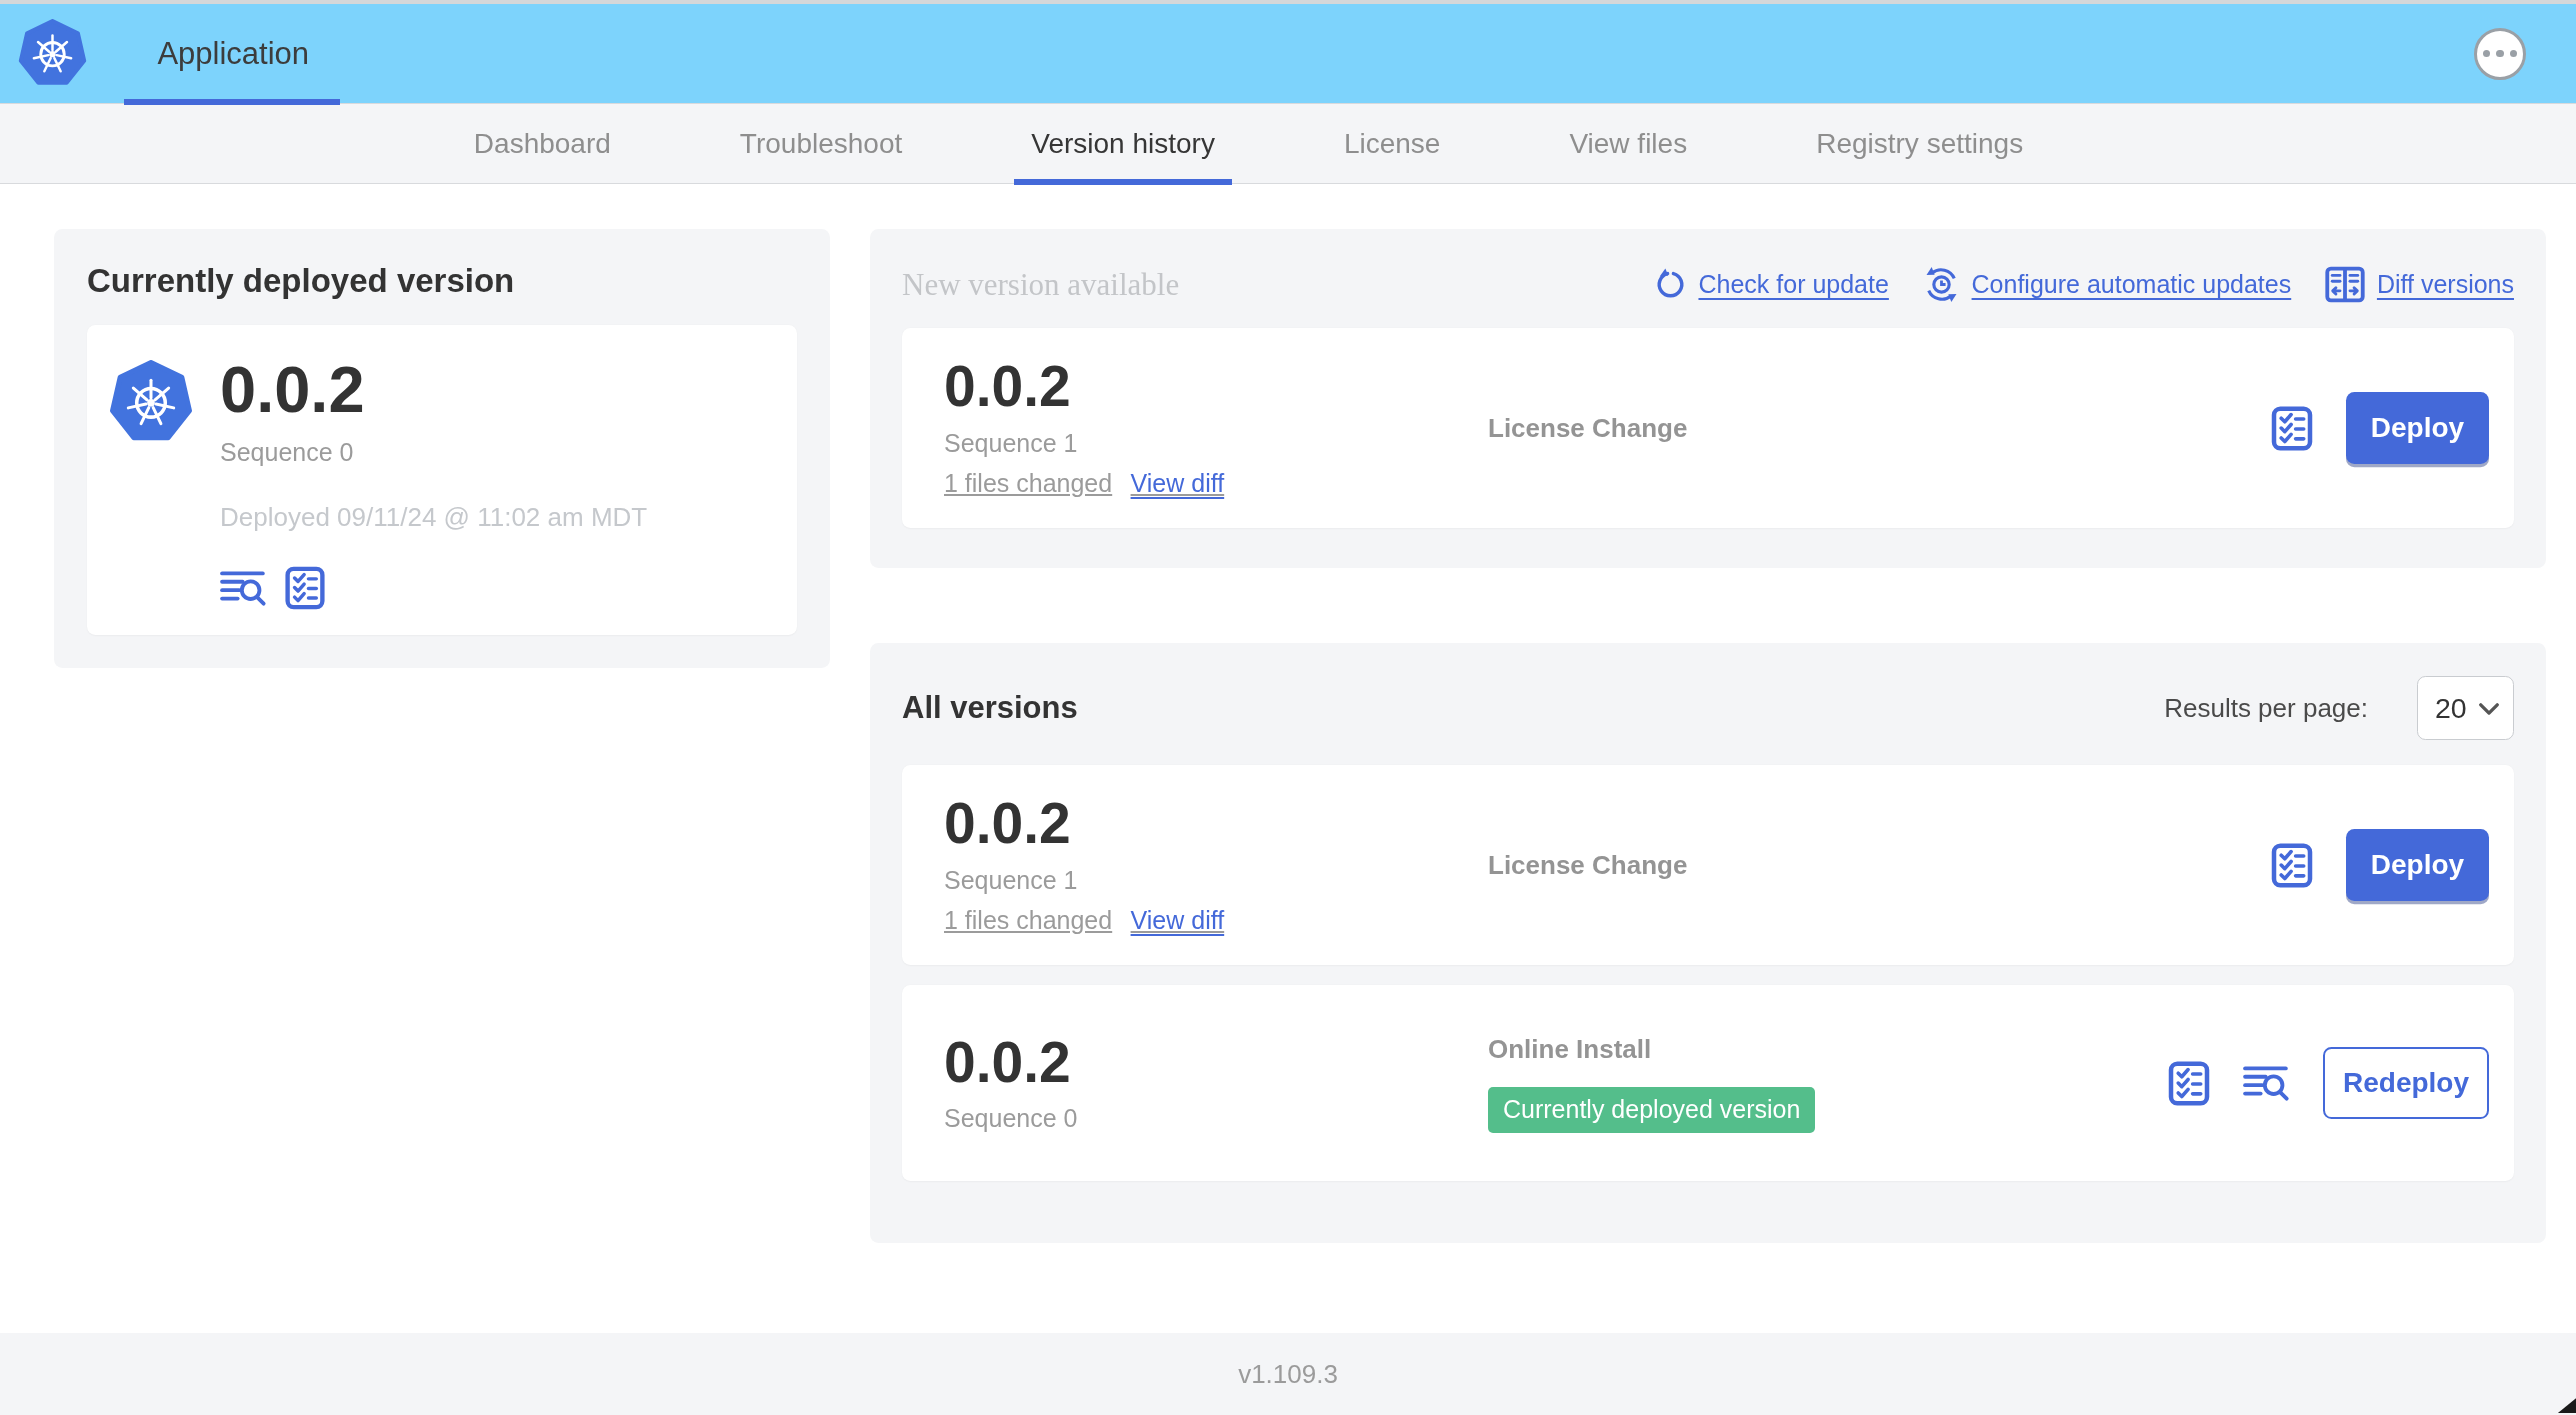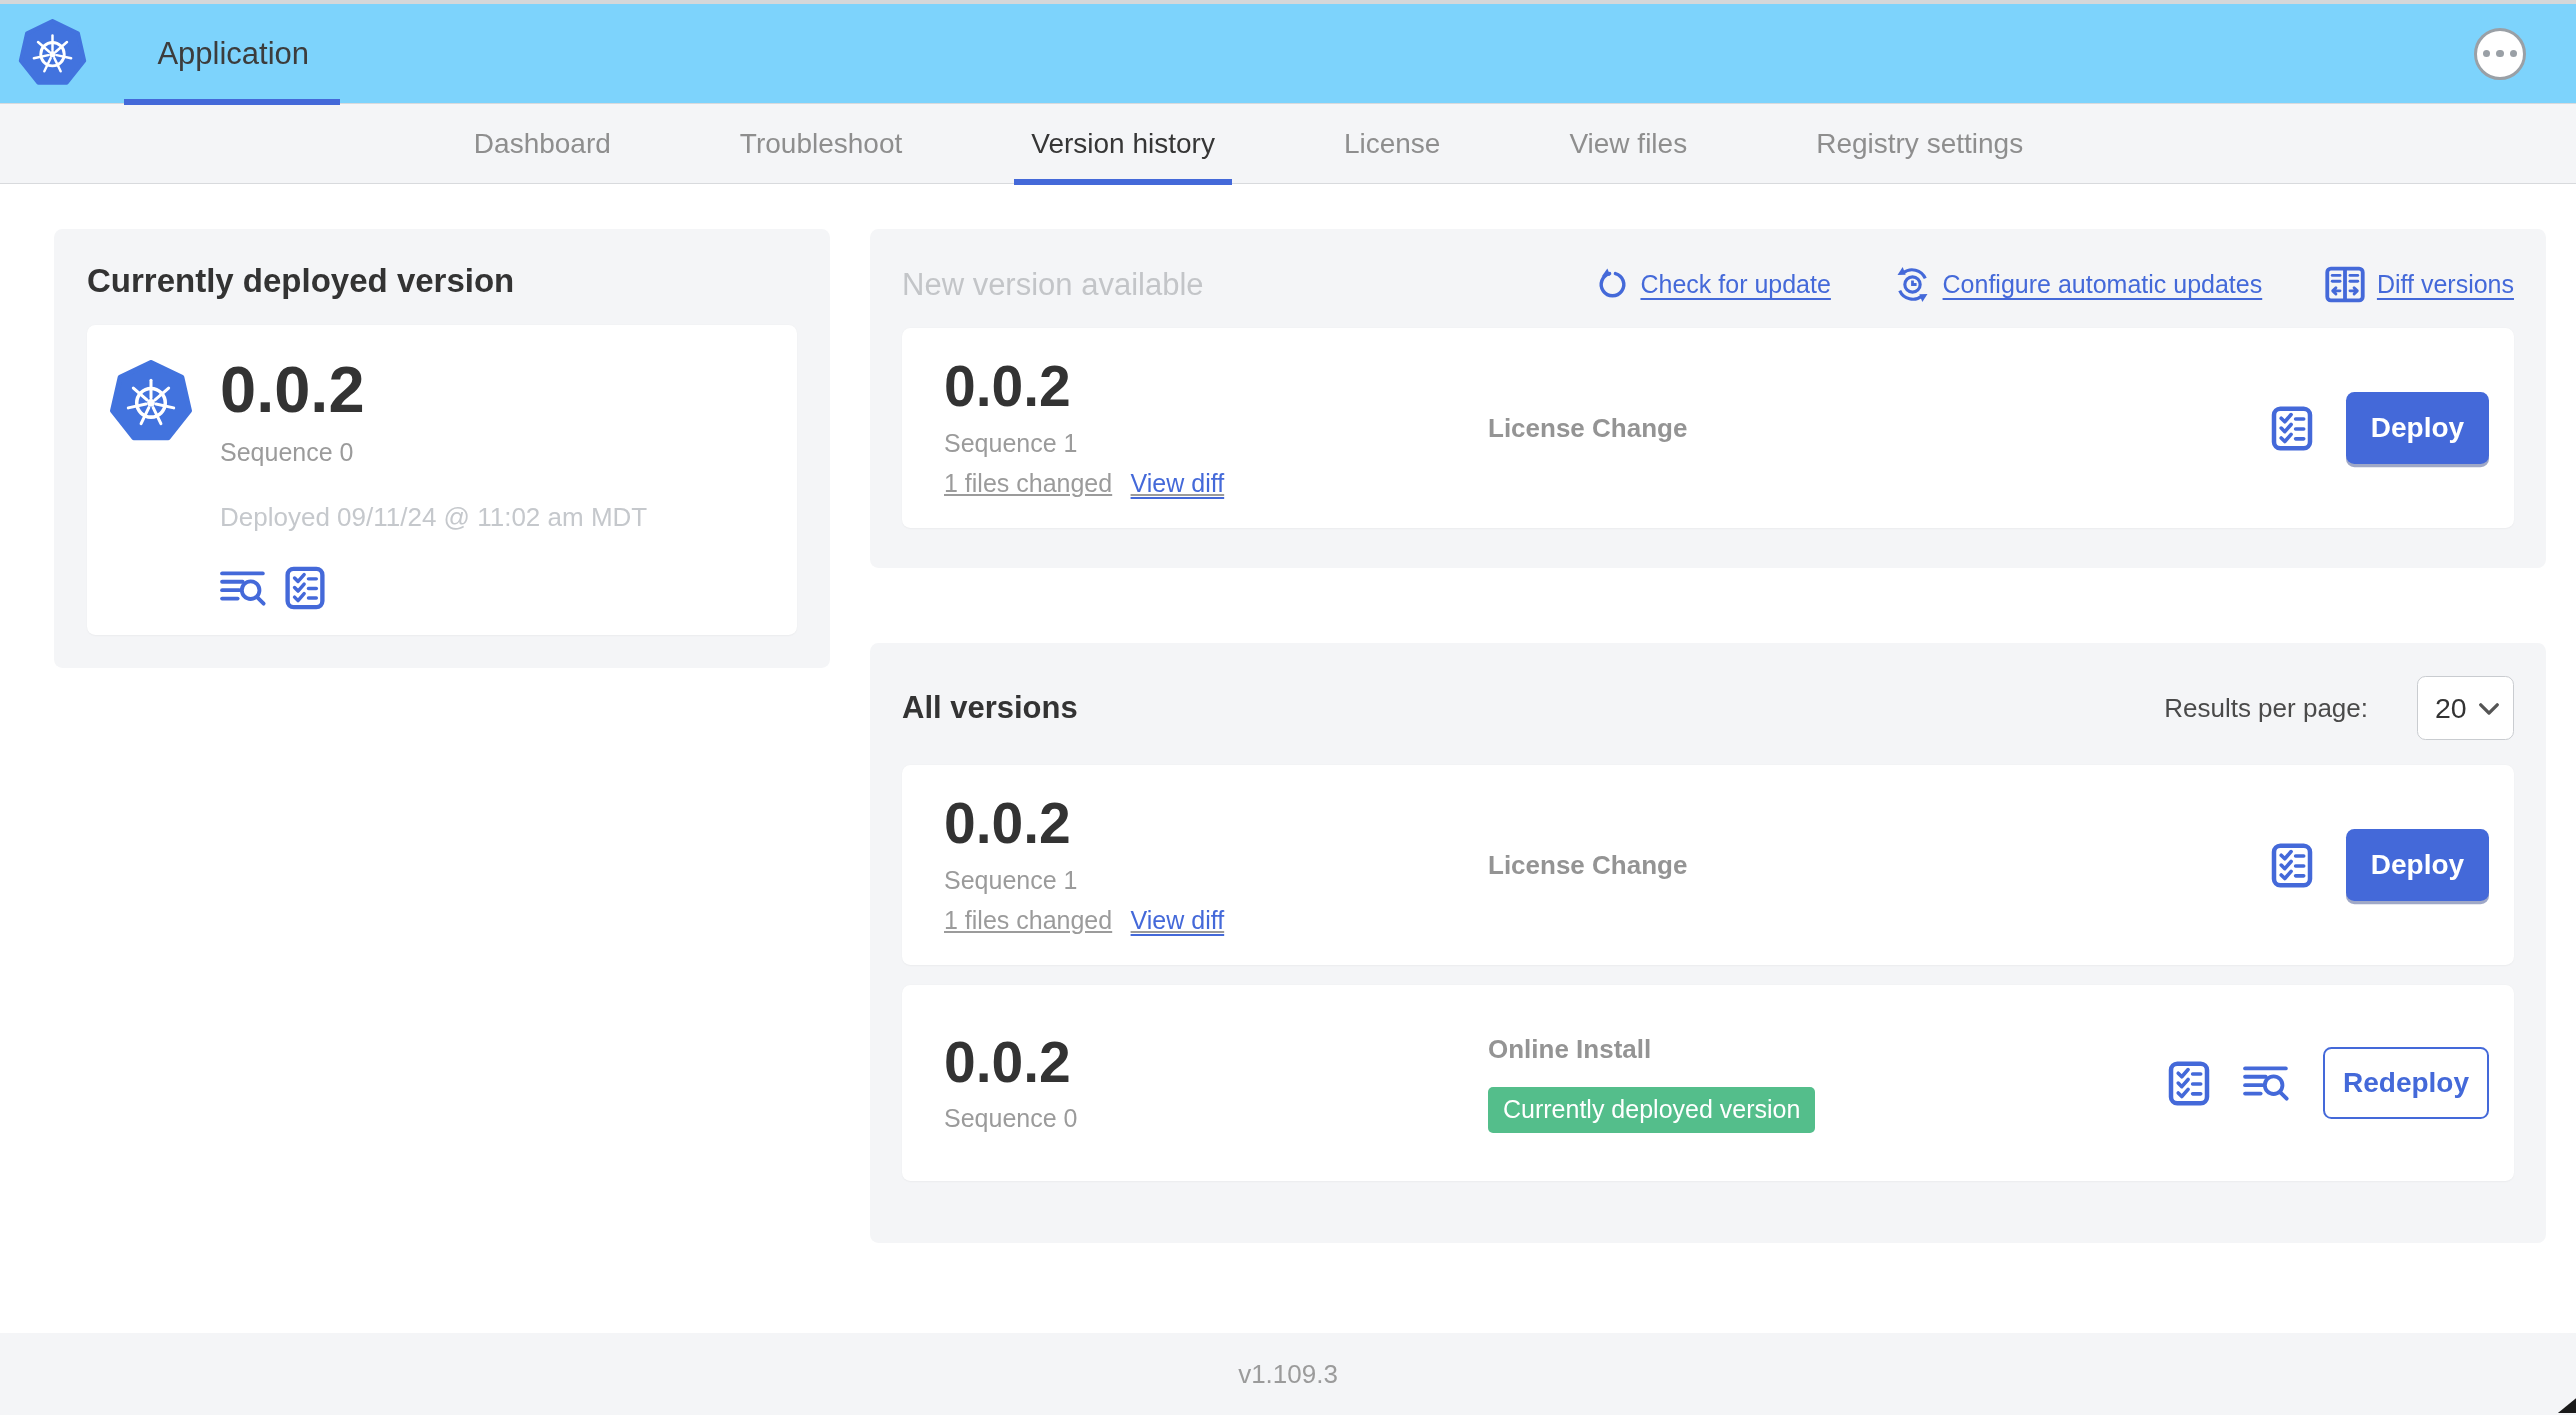--- a/index.html
+++ b/index.html
@@ -79,7 +79,7 @@
   .right-col{ flex:1; display:flex; flex-direction:column; min-width:0; }
   .nv-panel{ padding:37px 32px 40px 32px; }
   .panel-header{ display:flex; align-items:center; }
-  .nv-title{ font-size:31px; color:#c3c5c8; }
+  .nv-title{ font-size:31px; color:#c3c5c8;font-family:Liberation Serif, serif; }
   .links{ margin-left:auto; display:flex; align-items:center; gap:63px; }
   .link{ display:flex; align-items:center; gap:11.7px; color:var(--primary-blue,#4469D9);
          font-size:25px; font-weight:500; cursor:pointer; white-space:nowrap; }

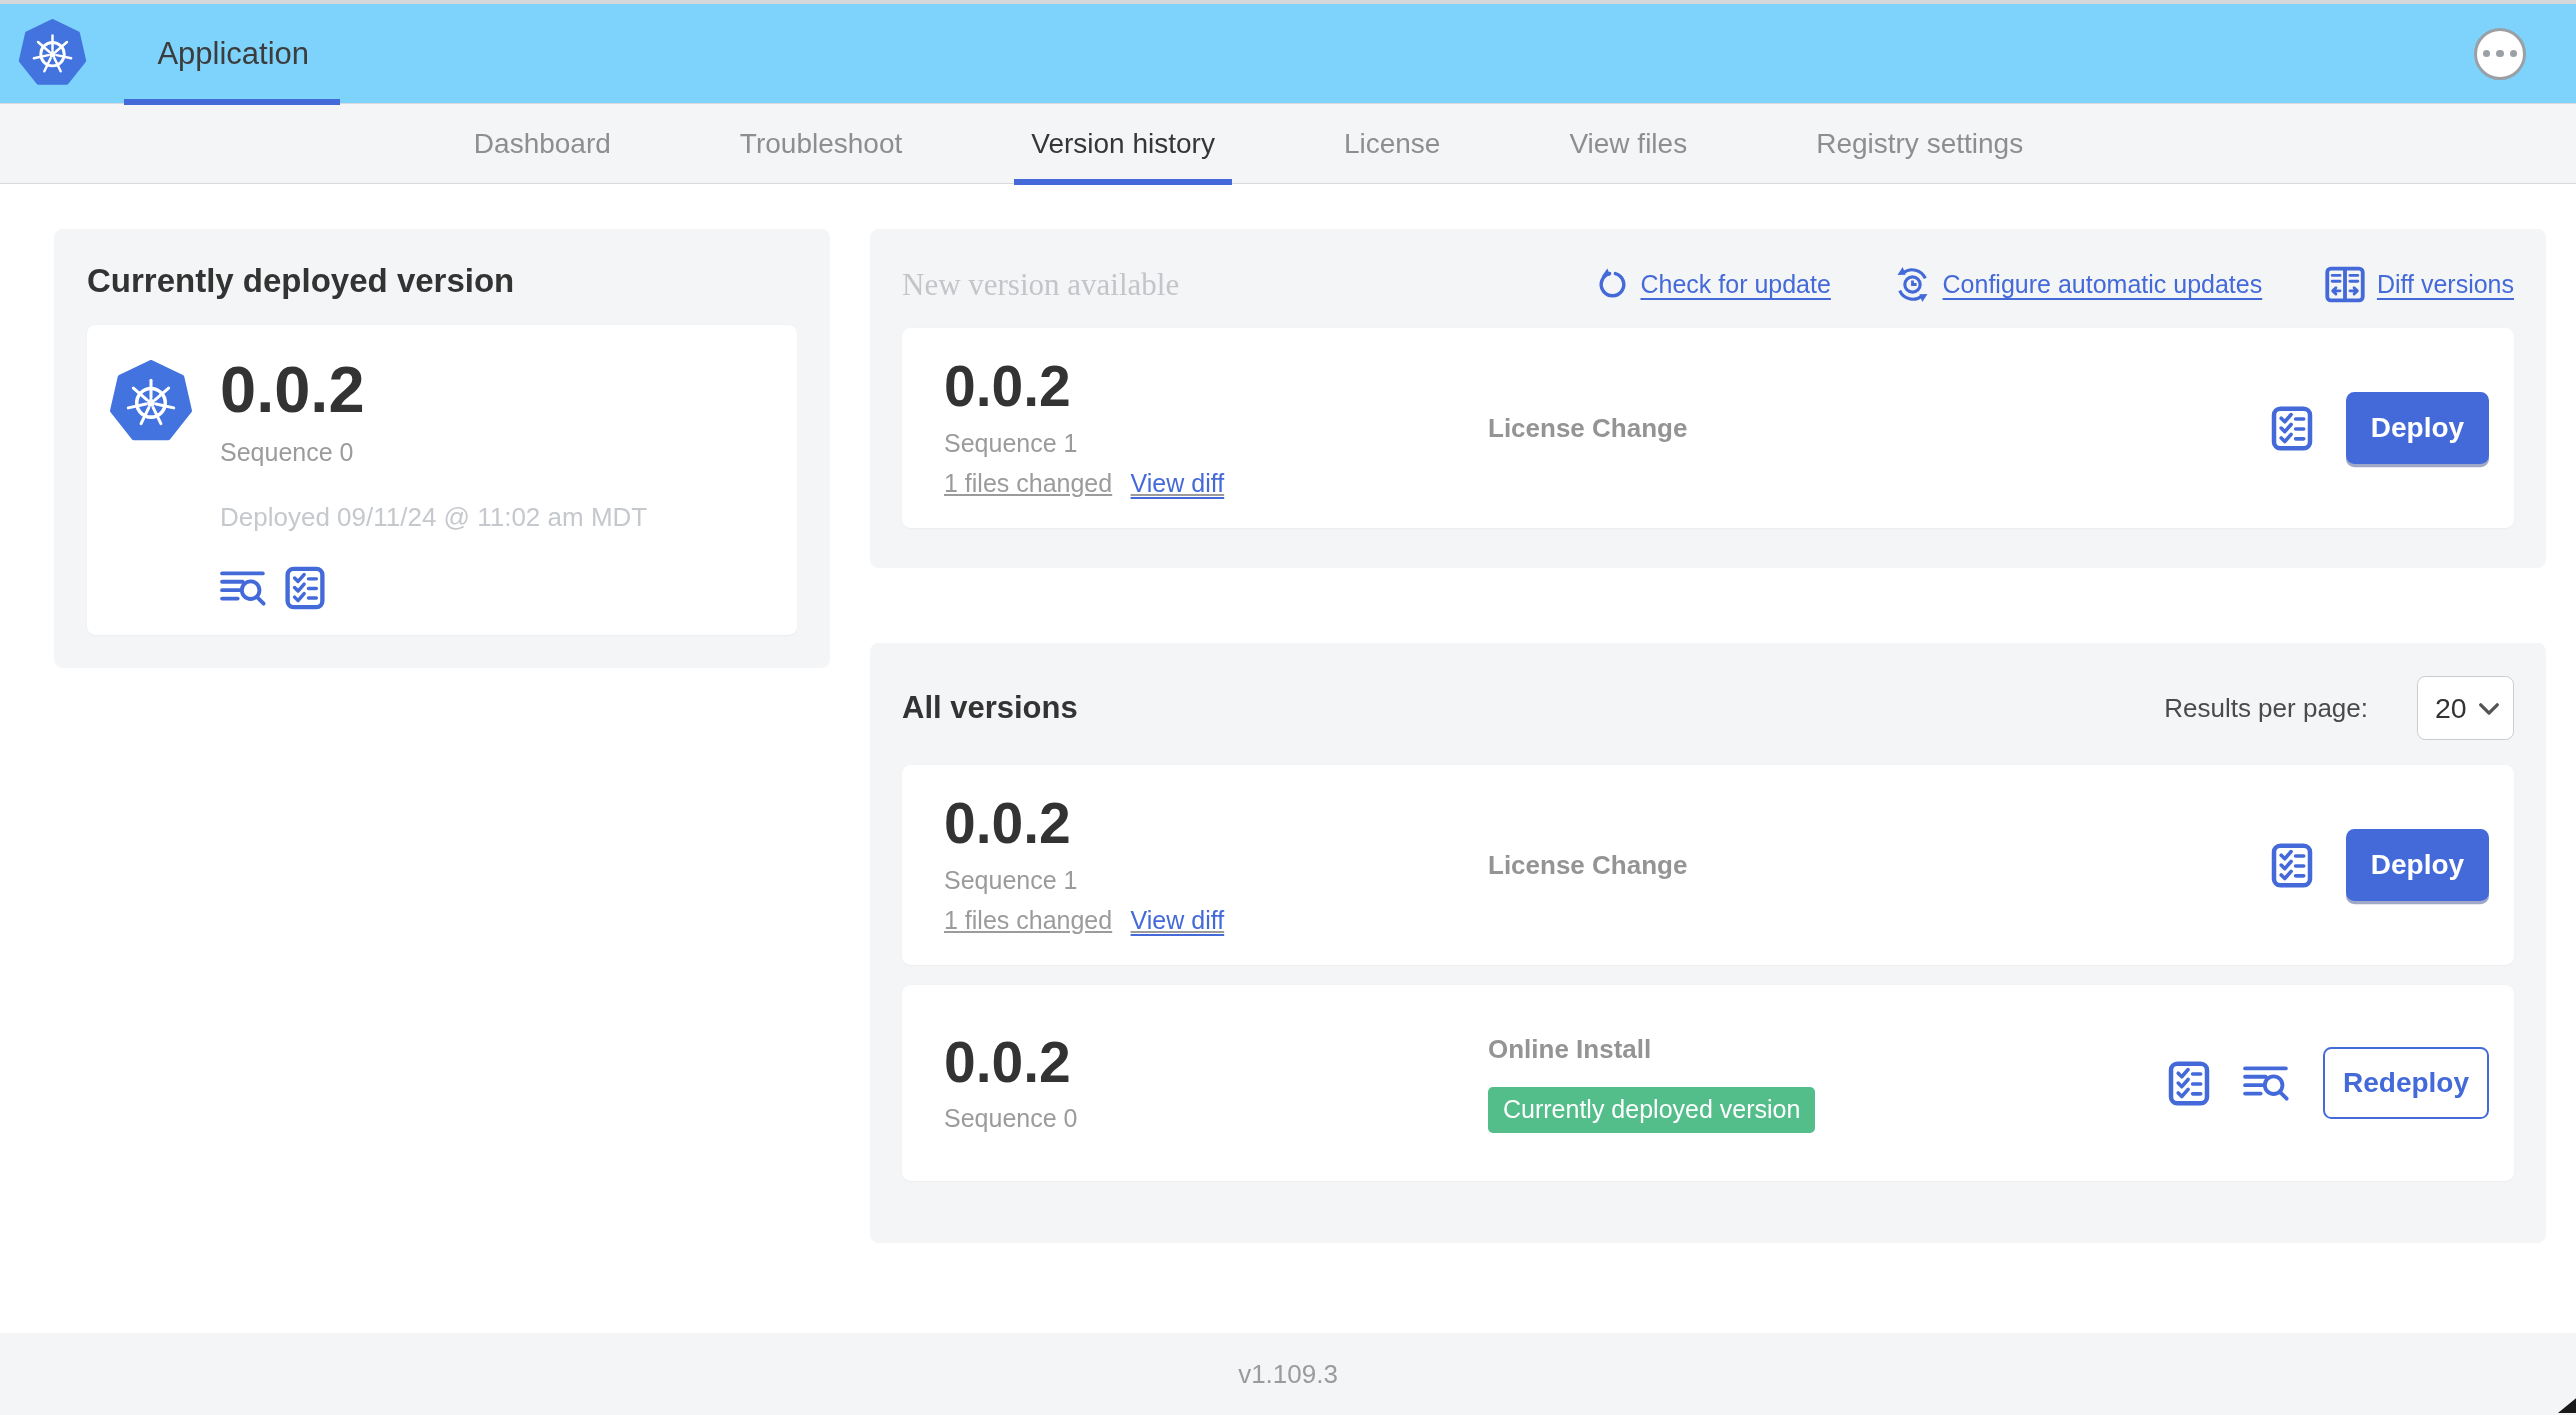--- a/index.html
+++ b/index.html
@@ -80,7 +80,7 @@
   .nv-panel{ padding:37px 32px 40px 32px; }
   .panel-header{ display:flex; align-items:center; }
   .nv-title{ font-size:31px; color:#c3c5c8;font-family:Liberation Serif, serif; }
-  .links{ margin-left:auto; display:flex; align-items:center; gap:63px; }
+  .links{ margin-left:auto; display:flex; align-items:center; gap:34px; }
   .link{ display:flex; align-items:center; gap:11.7px; color:var(--primary-blue,#4469D9);
          font-size:25px; font-weight:500; cursor:pointer; white-space:nowrap; }
   .link .lbl{ text-decoration:underline; text-underline-offset:5px; }

